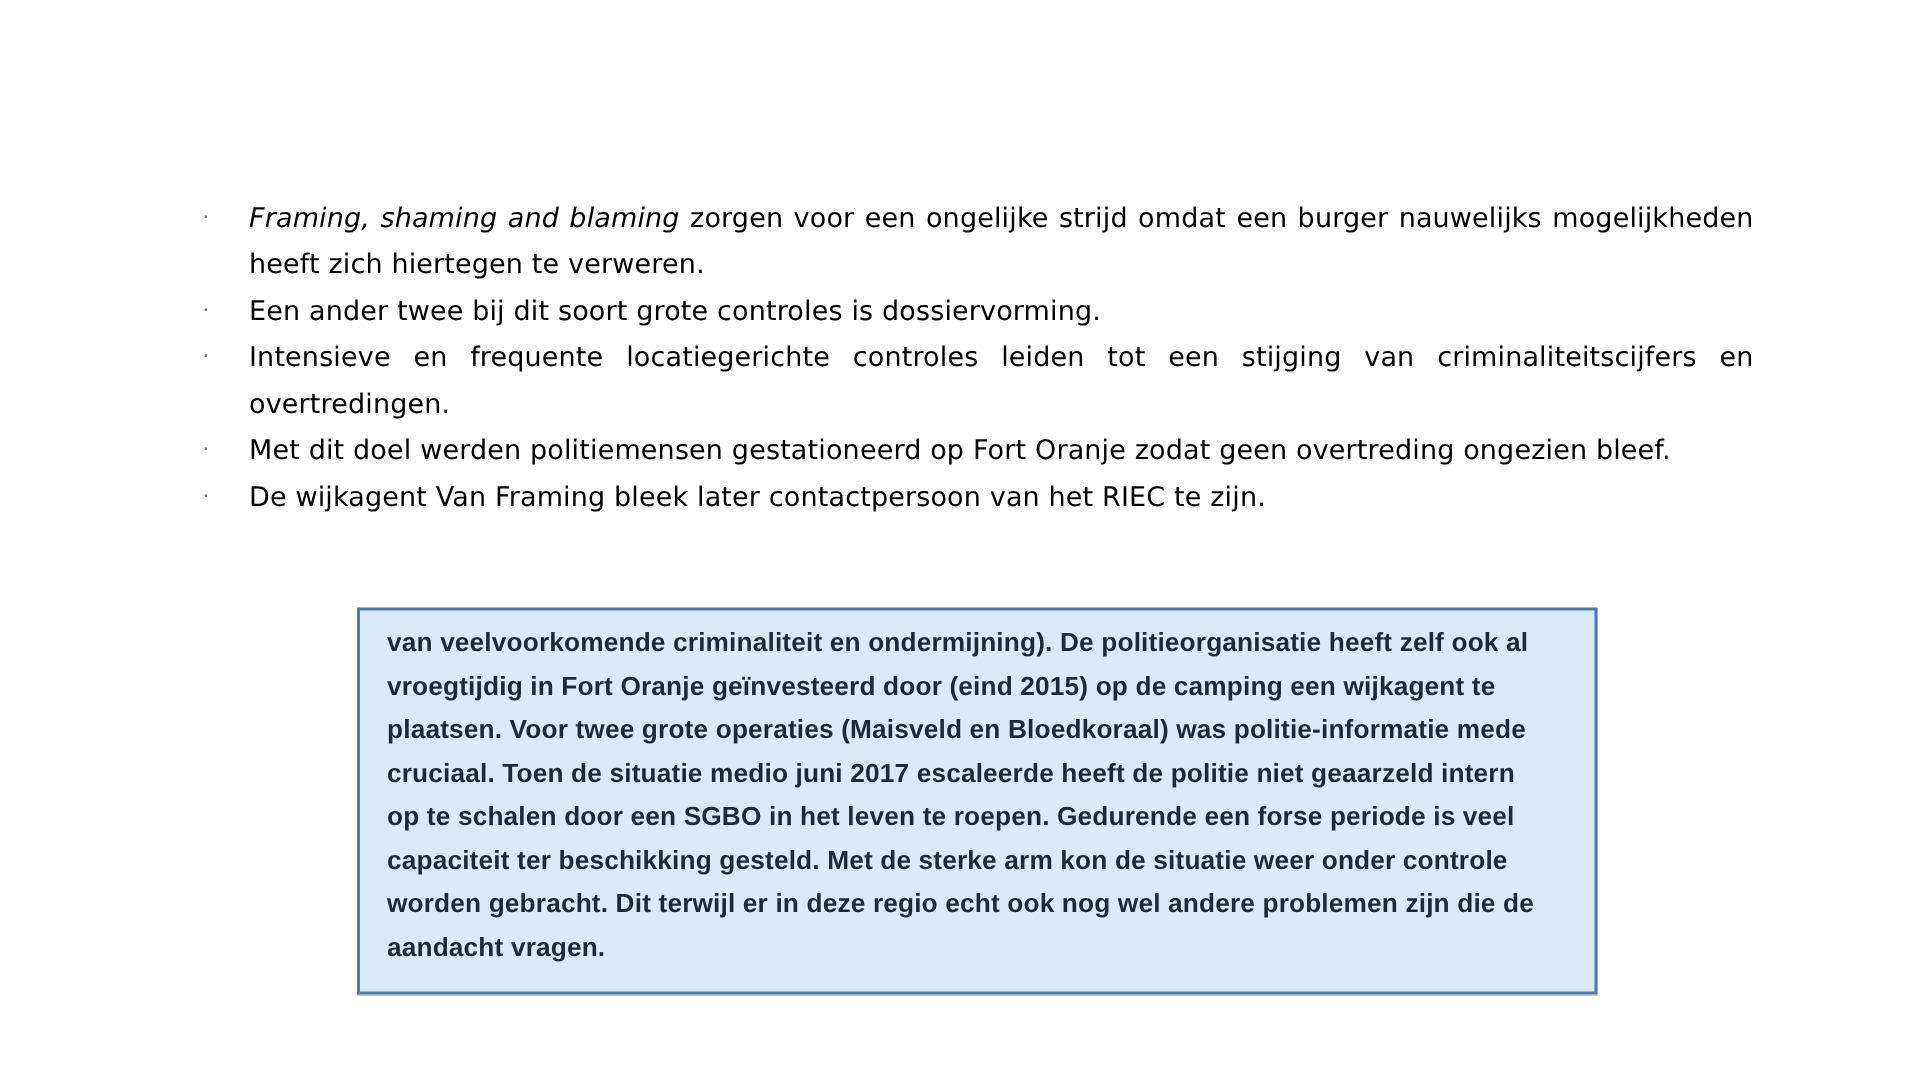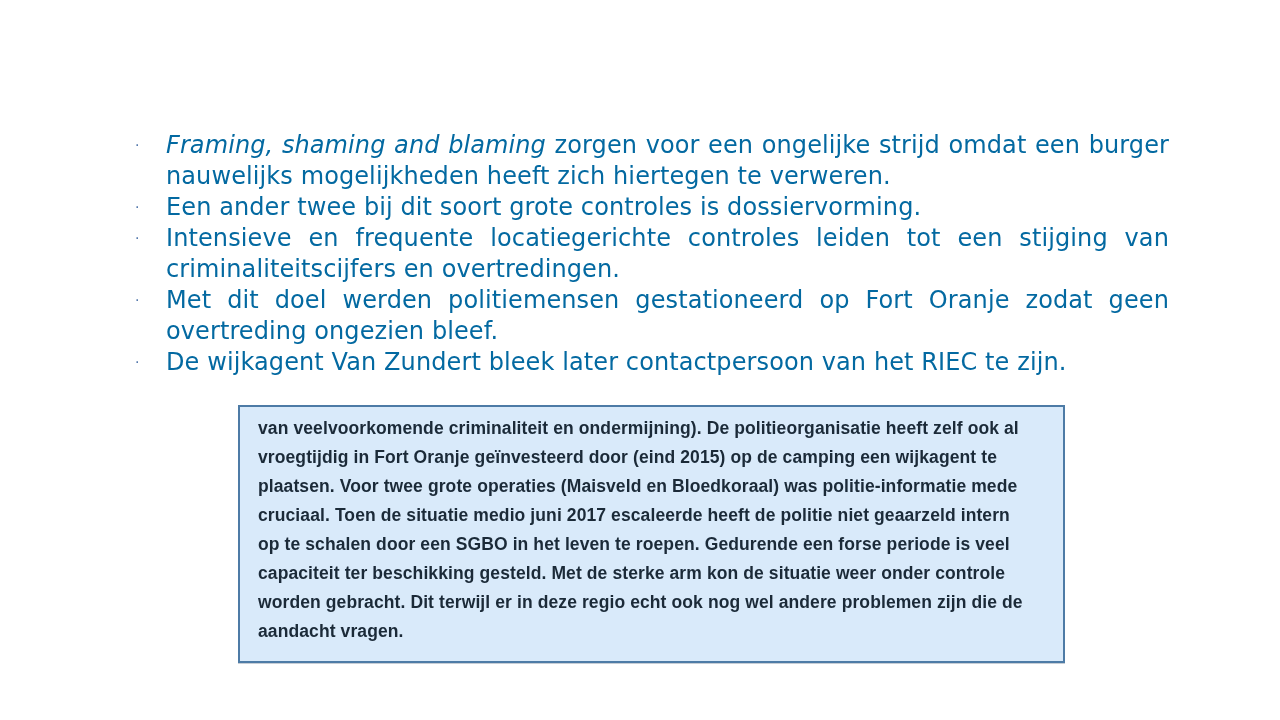--- a/index.html
+++ b/index.html
@@ -33,8 +33,8 @@
   }
   .bullet-text {
     flex: 1;
-    color: #0369a1;
-    font-size: 24px;
+    color: #000000;
+    font-size: 18px;
     line-height: 31px;
     text-align: justify;
     letter-spacing: 0.1px;

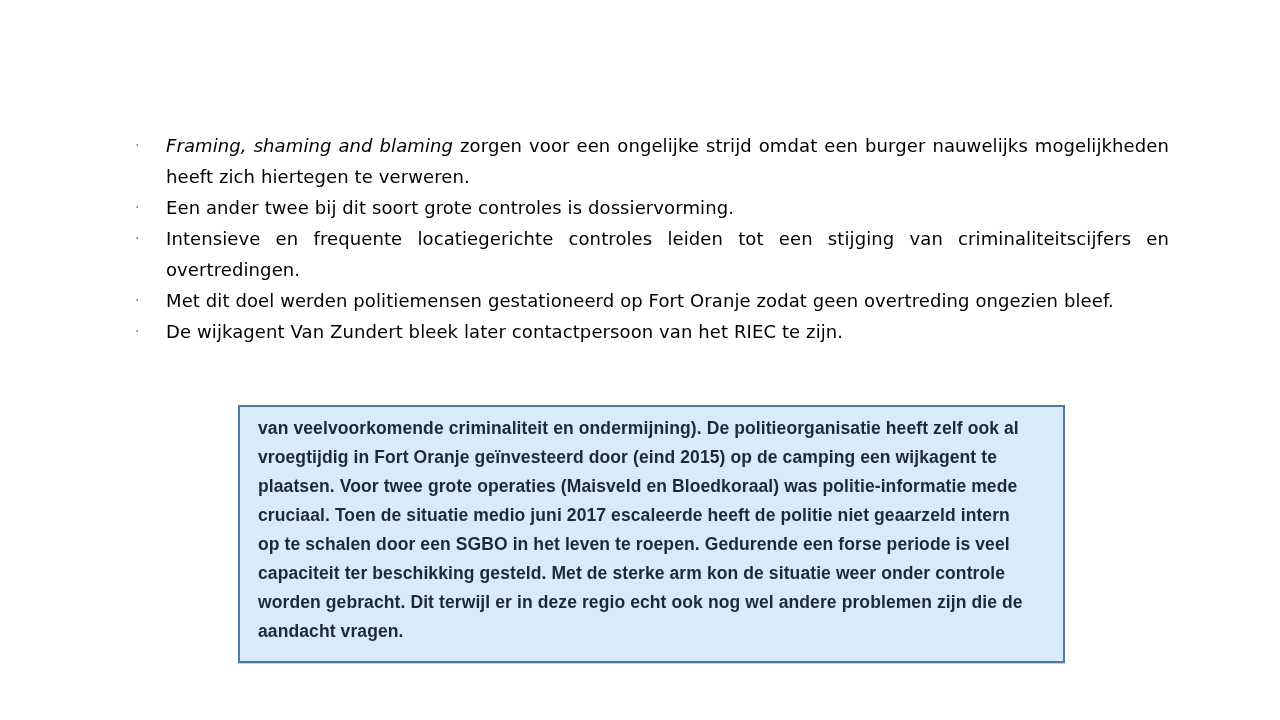--- a/index.html
+++ b/index.html
@@ -92,7 +92,7 @@
 
   <div class="bullet-row">
     <span class="bullet-marker">·</span>
-    <p class="bullet-text"><span>De wijkagent Van Zundert bleek later contactpersoon van het RIEC te zijn.</span></p>
+    <p class="bullet-text"><span>De wijkagent Van Framing bleek later contactpersoon van het RIEC te zijn.</span></p>
   </div>
 
 </div>

